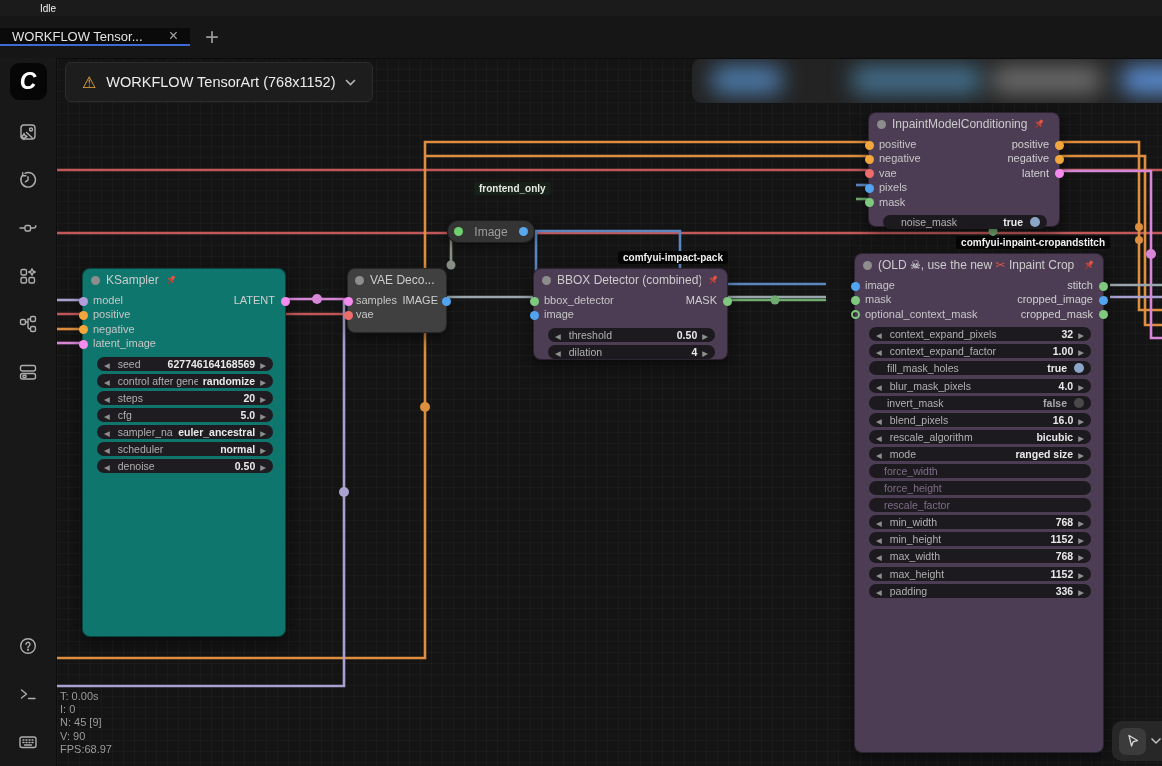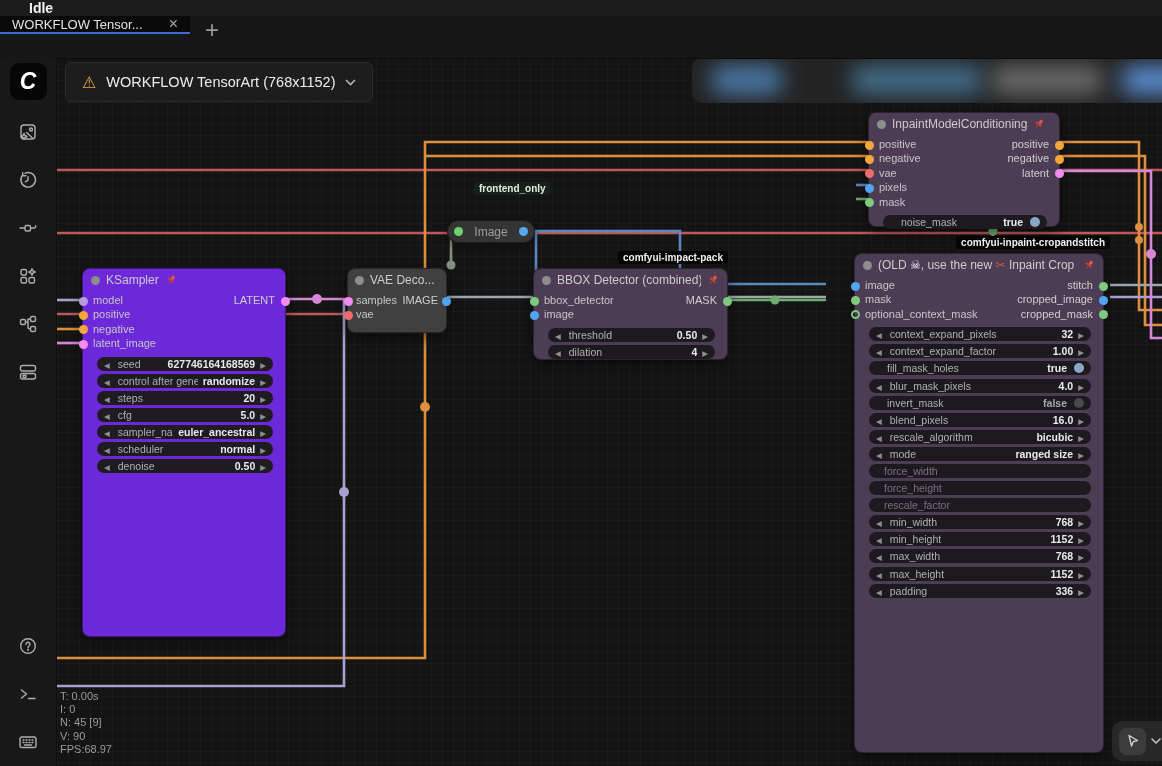--- a/index.html
+++ b/index.html
@@ -9,7 +9,7 @@
   
   #topstrip{position:absolute;left:0;top:0;width:1162px;height:16px;background:#1b1b1b;z-index:20;
             display:flex;align-items:center}
-  #status-label{color:#f2f2f2;font-size:14px;font-weight:bold;margin-left:29px}
+  #status-label{color:#f2f2f2;font-size:10px;font-weight:normal;margin-left:40px}
   #tabbar{position:absolute;left:0;top:16px;width:1162px;height:42px;background:#161616;z-index:20;
           display:flex;align-items:flex-start;border-bottom:1px solid #0c0c0c}
   .tab{width:190px;background:#0a0a0a;border-bottom:2px solid #3d6bd6;display:flex;align-items:center;

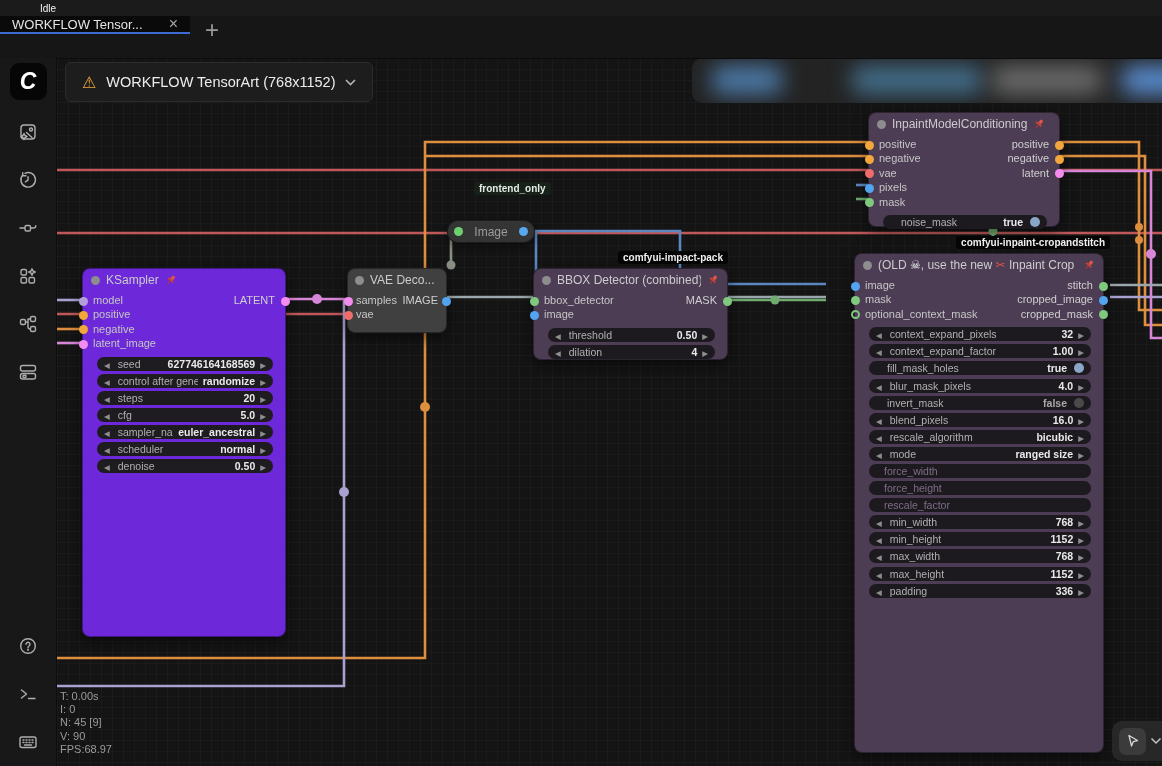--- a/index.html
+++ b/index.html
@@ -11,7 +11,7 @@
             display:flex;align-items:center}
   #status-label{color:#f2f2f2;font-size:10px;font-weight:normal;margin-left:40px}
   #tabbar{position:absolute;left:0;top:16px;width:1162px;height:42px;background:#161616;z-index:20;
-          display:flex;align-items:flex-start;border-bottom:1px solid #0c0c0c}
+          display:flex;align-items:center;border-bottom:1px solid #0c0c0c}
   .tab{width:190px;background:#0a0a0a;border-bottom:2px solid #3d6bd6;display:flex;align-items:center;
        padding:0 12px;gap:10px;box-sizing:border-box}
   .tab-title{color:#e4e4e4;font-size:13px;flex:1;white-space:nowrap;overflow:hidden}

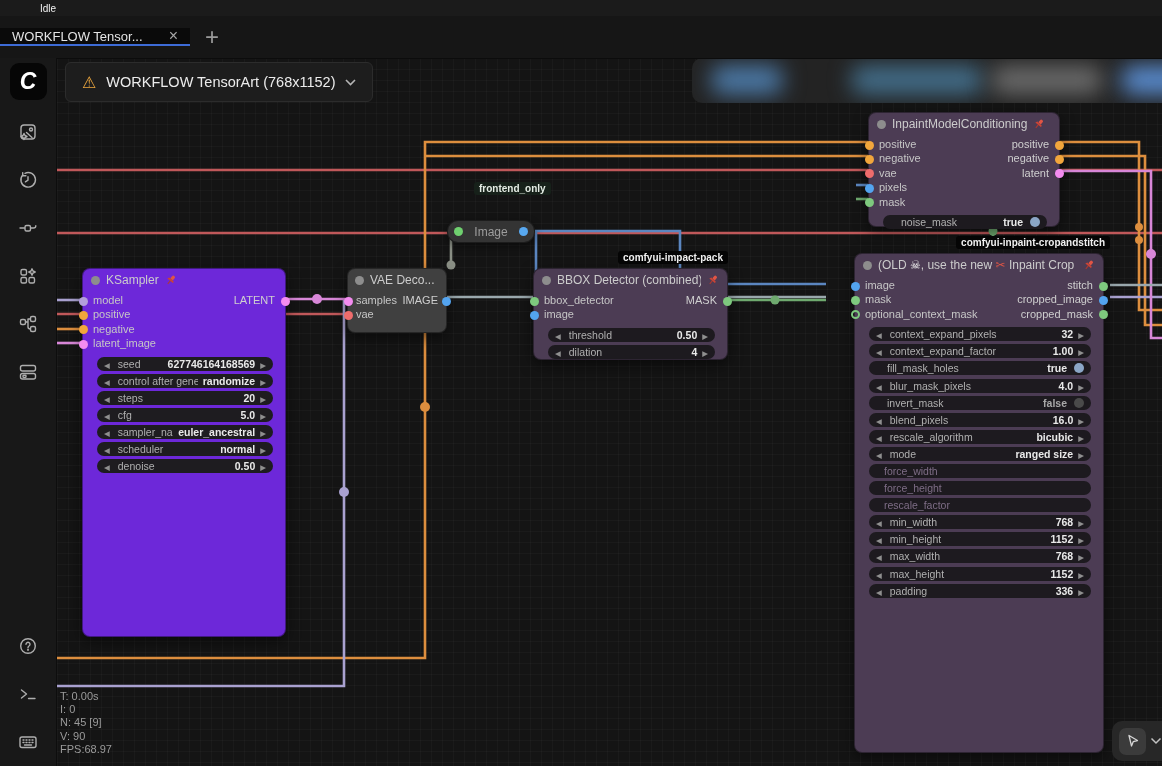--- a/index.html
+++ b/index.html
@@ -67,7 +67,7 @@
   .widget.wdis{background:rgba(24,18,28,.45);color:#7e6d86}
   .widget.wdis .wname{color:#7e6d86}
 
-  .node-blue{background:#6d28d9}
+  .node-blue{background:#0f766e}
   .node-gray{background:#404040}
   .node-purple{background:#4c3c54}
   .node-purple .widget{background:#1d1a1f}

